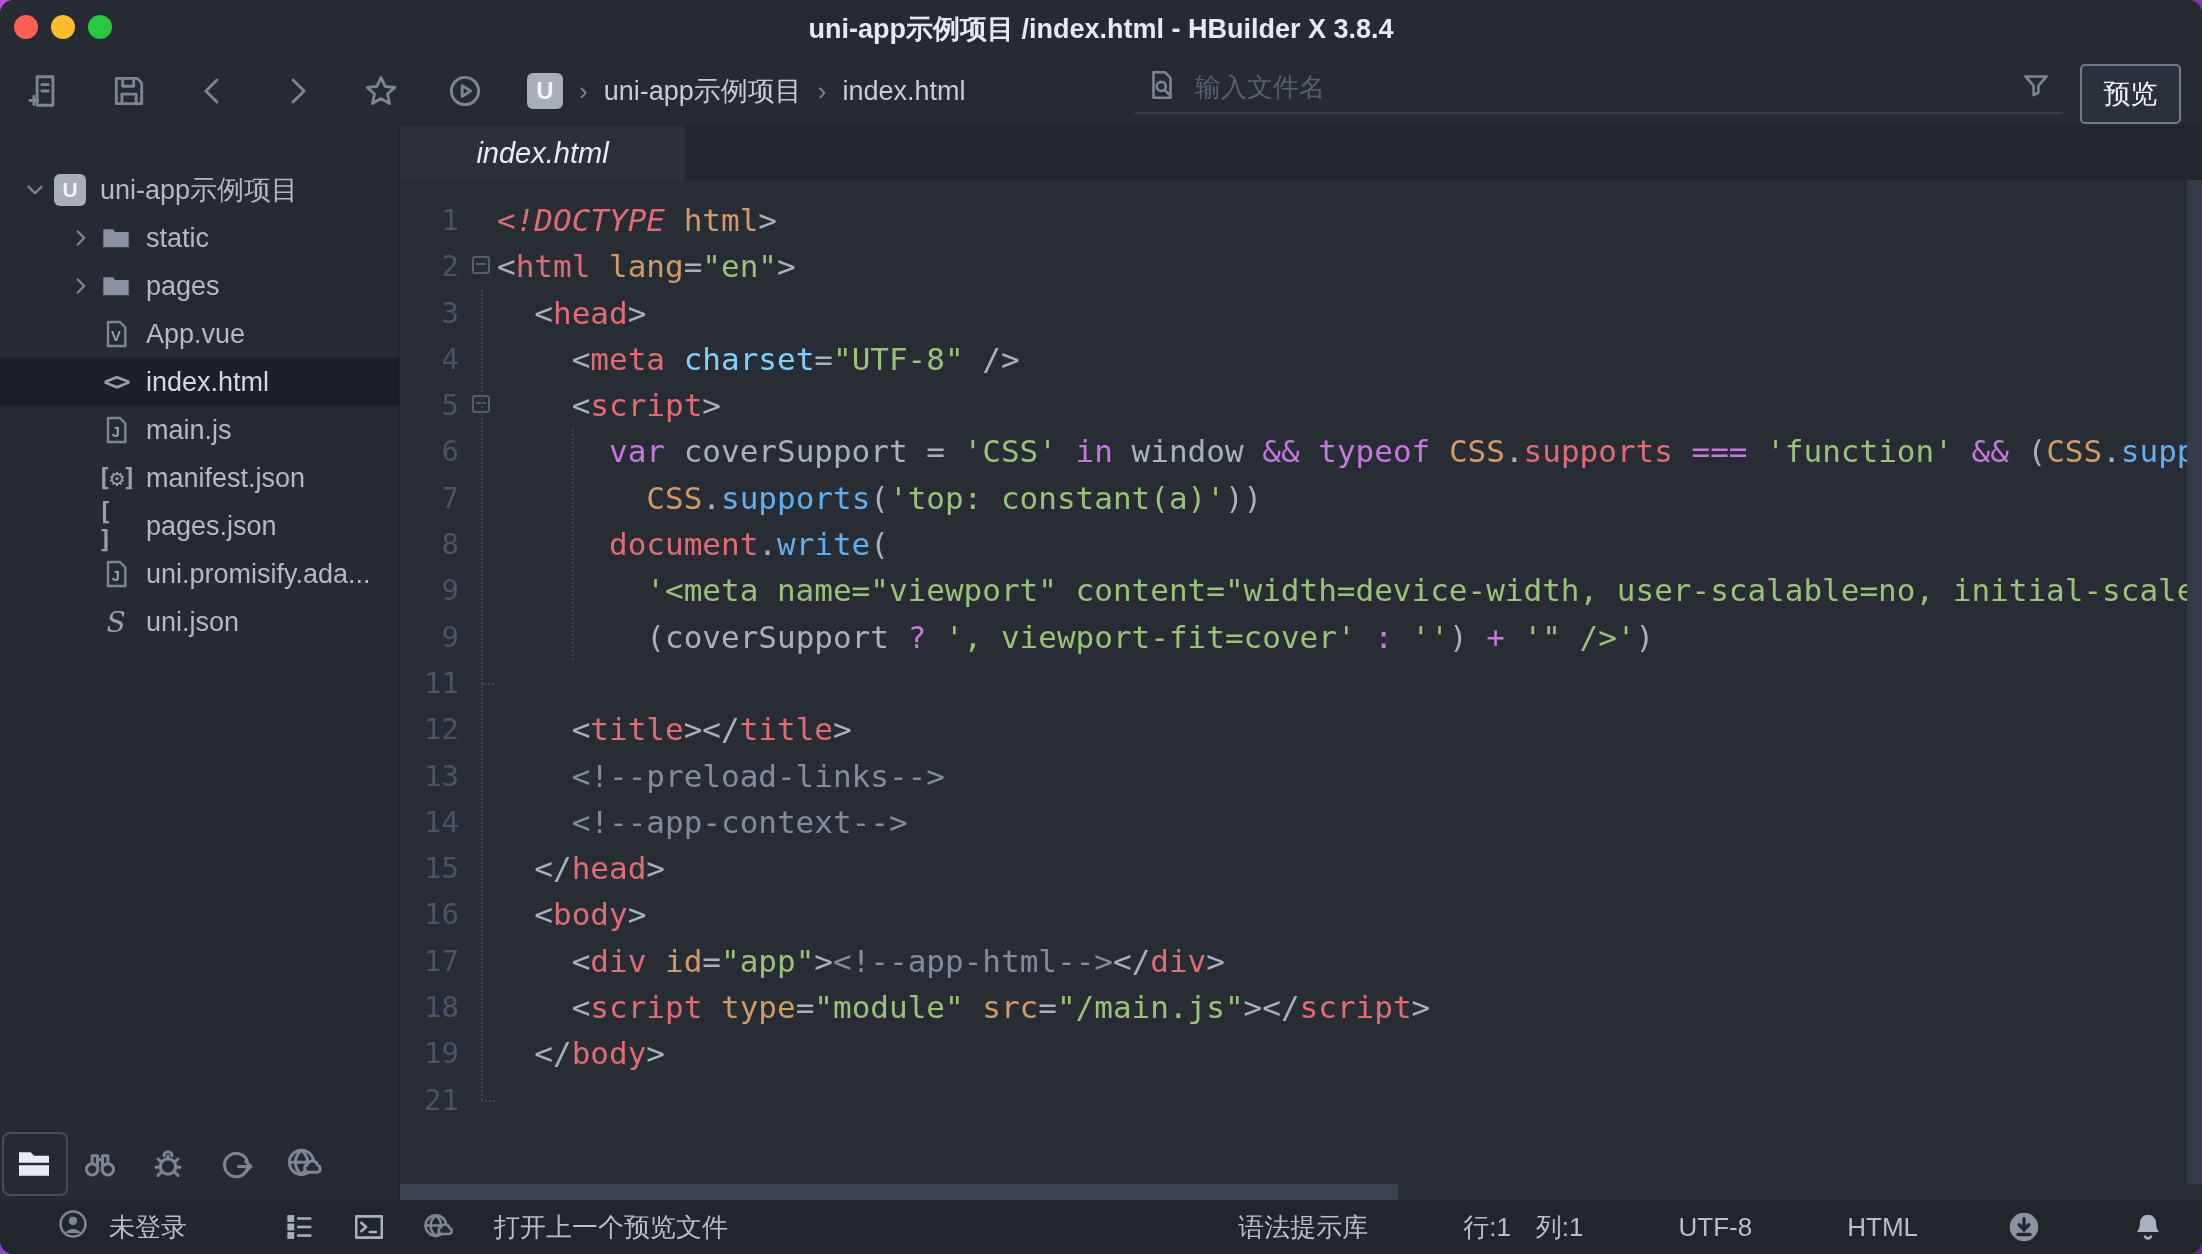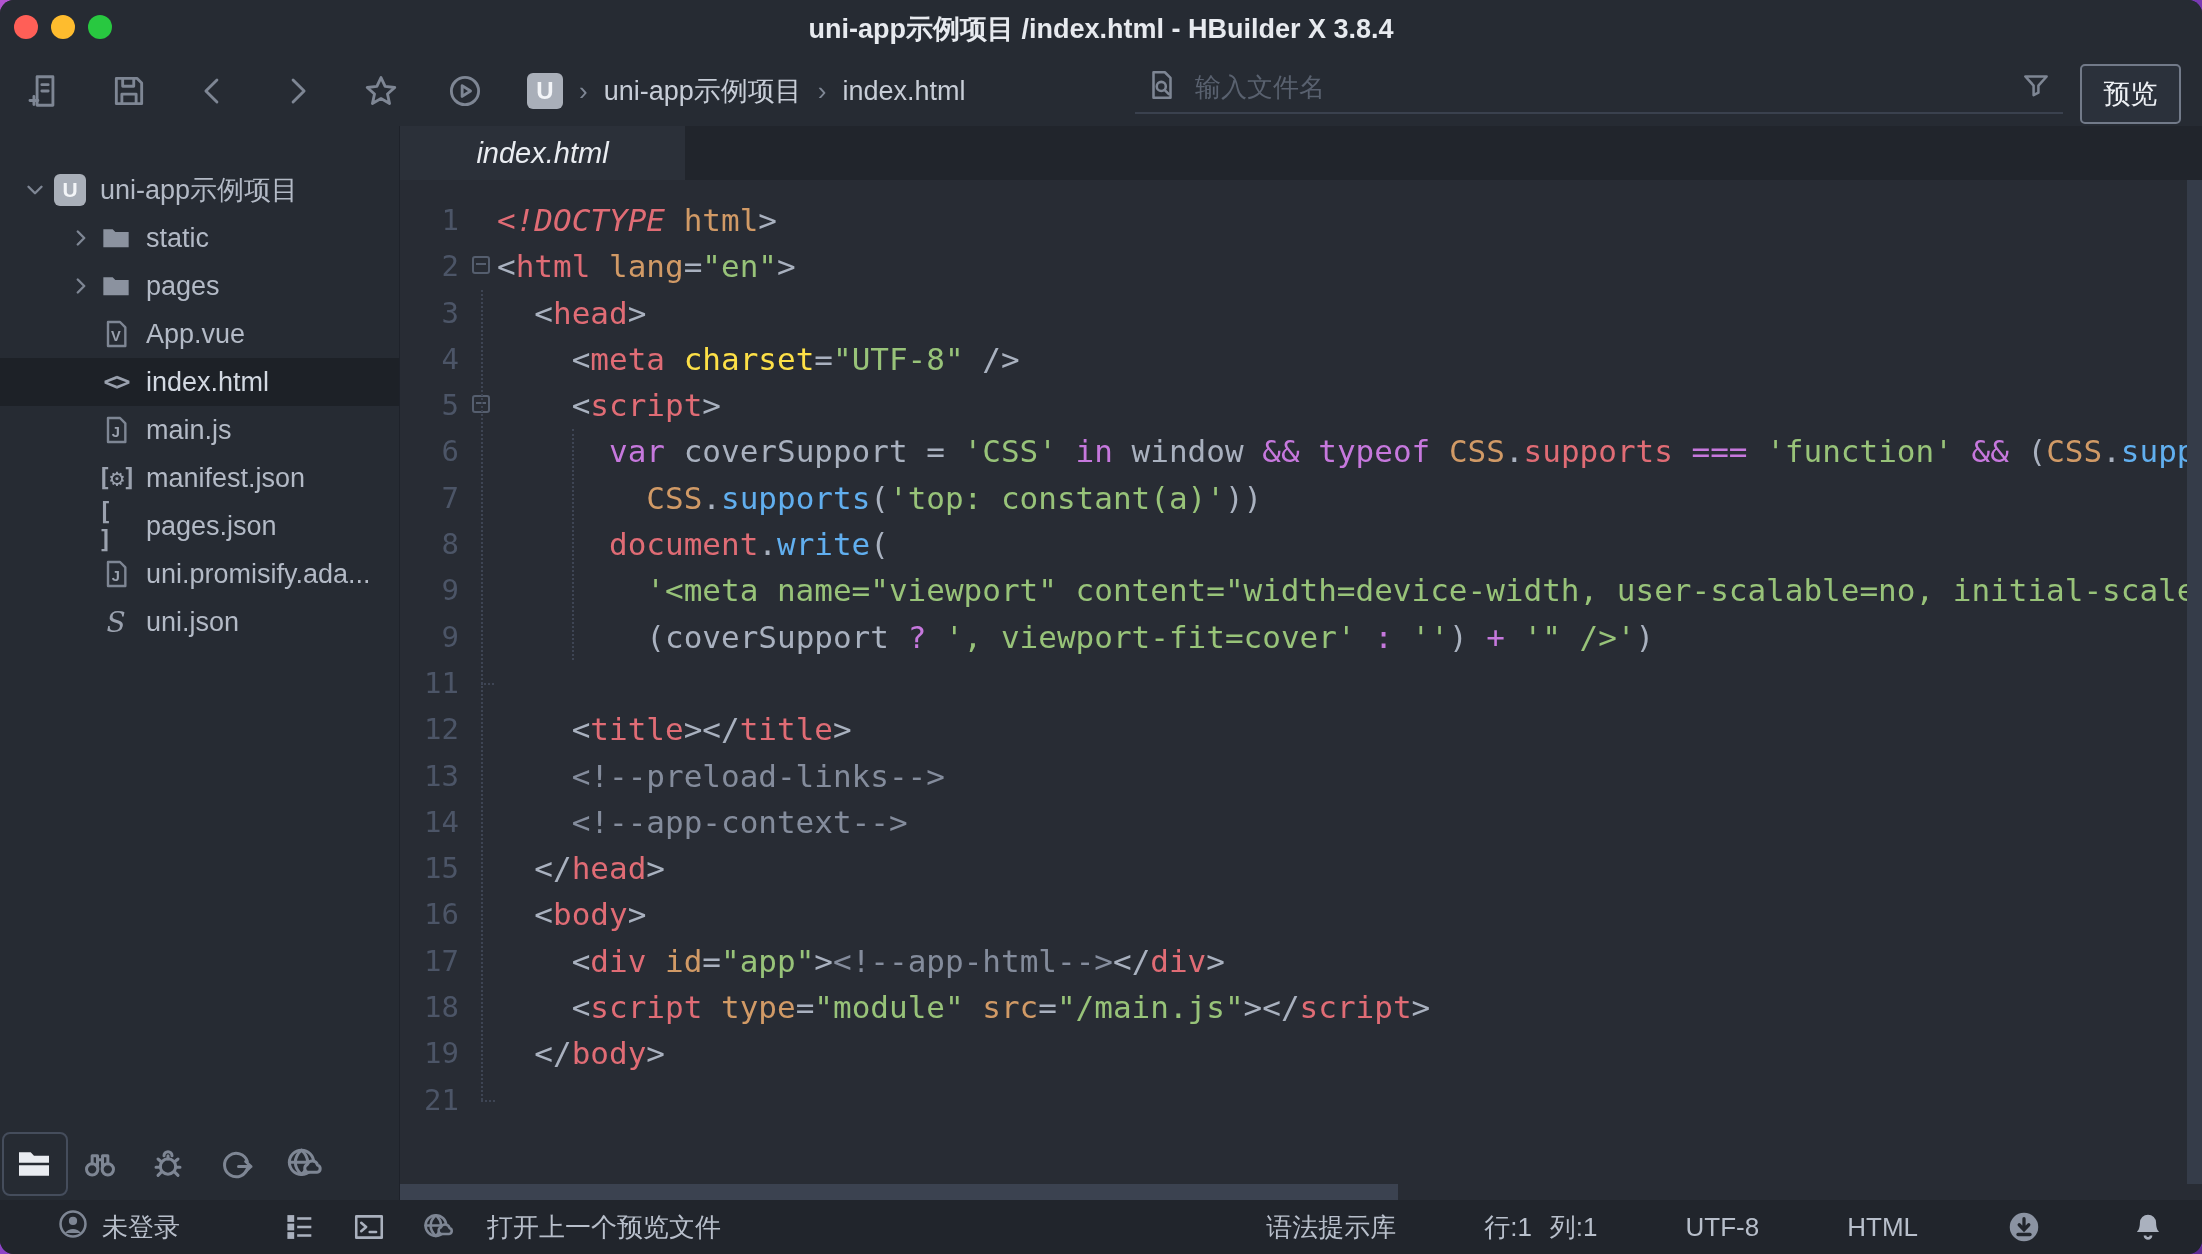--- a/index.html
+++ b/index.html
@@ -292,7 +292,7 @@
           </div>
           <div class="cl">
             <span class="ln">4</span>
-            <span class="ct"><span style="color: rgb(169, 177, 191);">    &lt;</span><span style="color: rgb(224, 108, 117);">meta</span><span style="color: #fde047;"> charset</span><span style="color: rgb(169, 177, 191);">=</span><span style="color: rgb(152, 195, 121);">"UTF-8"</span><span style="color: rgb(169, 177, 191);"> /&gt;</span></span>
+            <span class="ct"><span style="color: rgb(169, 177, 191);">    &lt;</span><span style="color: rgb(224, 108, 117);">meta</span><span style="color: #7dd3fc;"> charset</span><span style="color: rgb(169, 177, 191);">=</span><span style="color: rgb(152, 195, 121);">"UTF-8"</span><span style="color: rgb(169, 177, 191);"> /&gt;</span></span>
           </div>
           <div class="cl">
             <span class="ln">5</span>

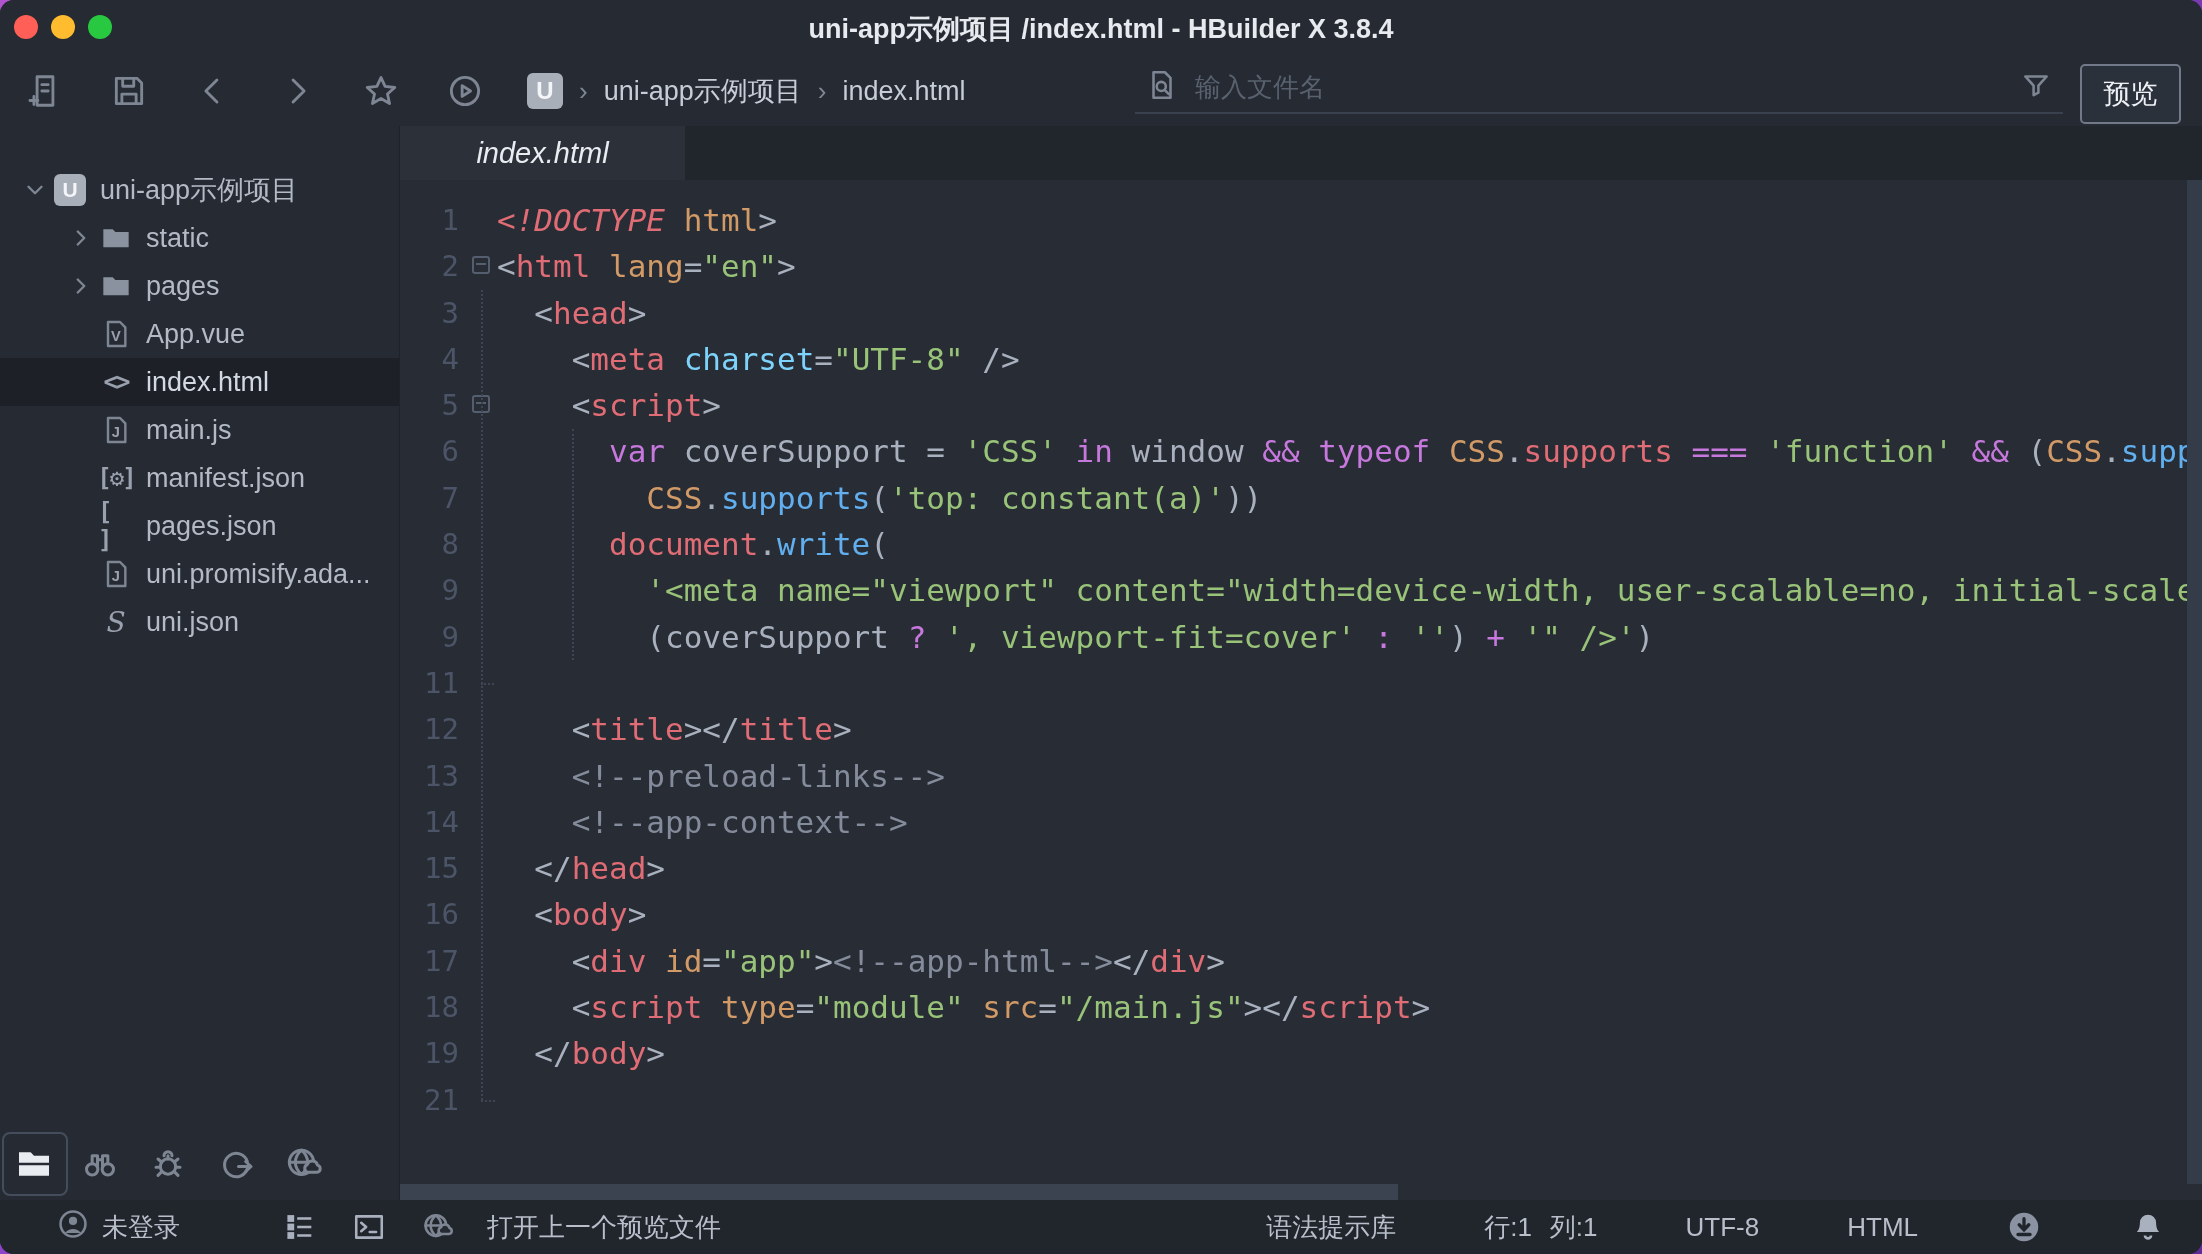--- a/index.html
+++ b/index.html
@@ -60,7 +60,7 @@
   .sb-right{position:absolute;right:36px;top:0;height:54px;display:flex;align-items:center;gap:88px;}
   .sb-right .sb-r{display:flex;align-items:center;gap:18px;cursor:pointer;}
   .sb-right svg{width:36px;height:36px;}
-  .dim{color:#b8bfcb;}
+  .dim{color:#b8bfcb;margin-left:7px;}
 </style>
 </head>
 <body>

